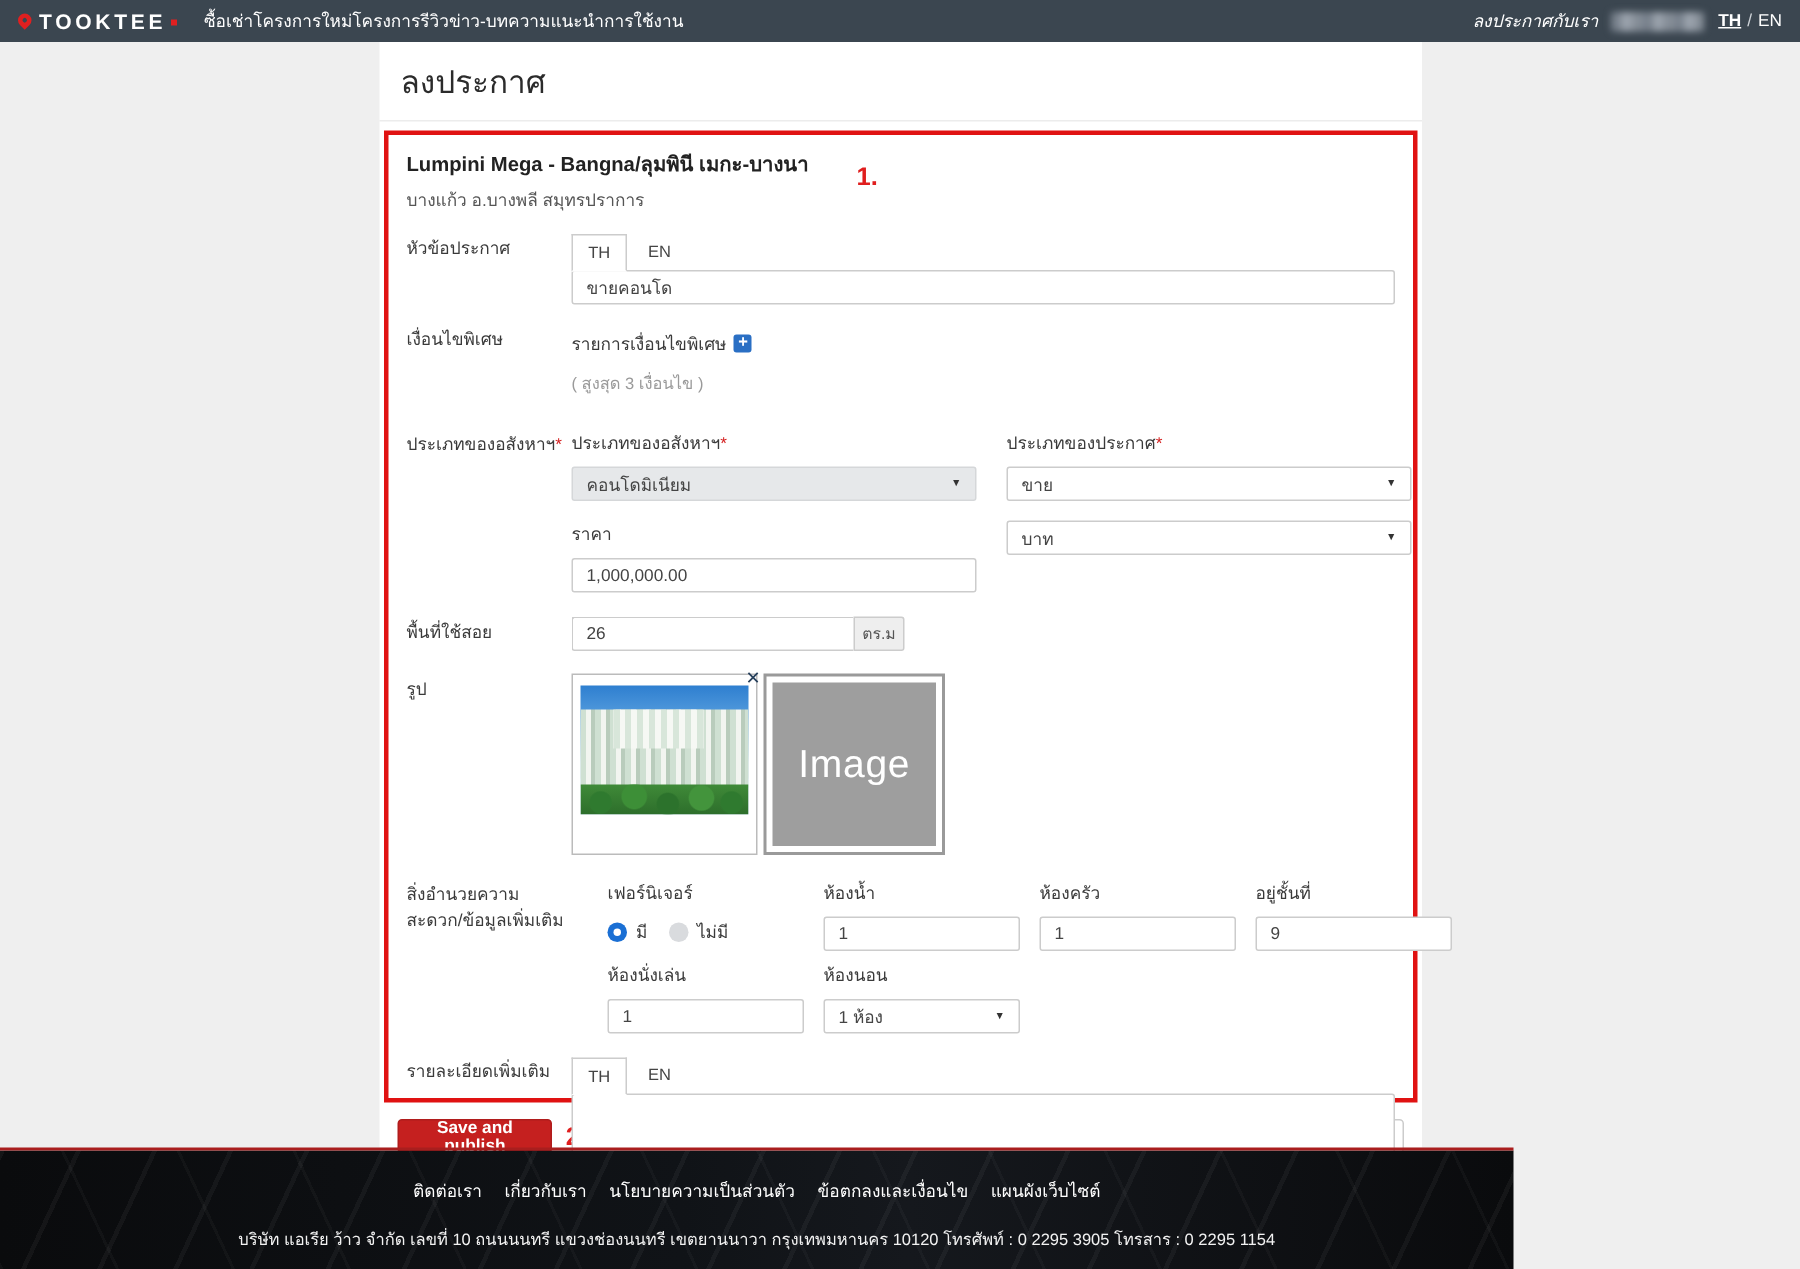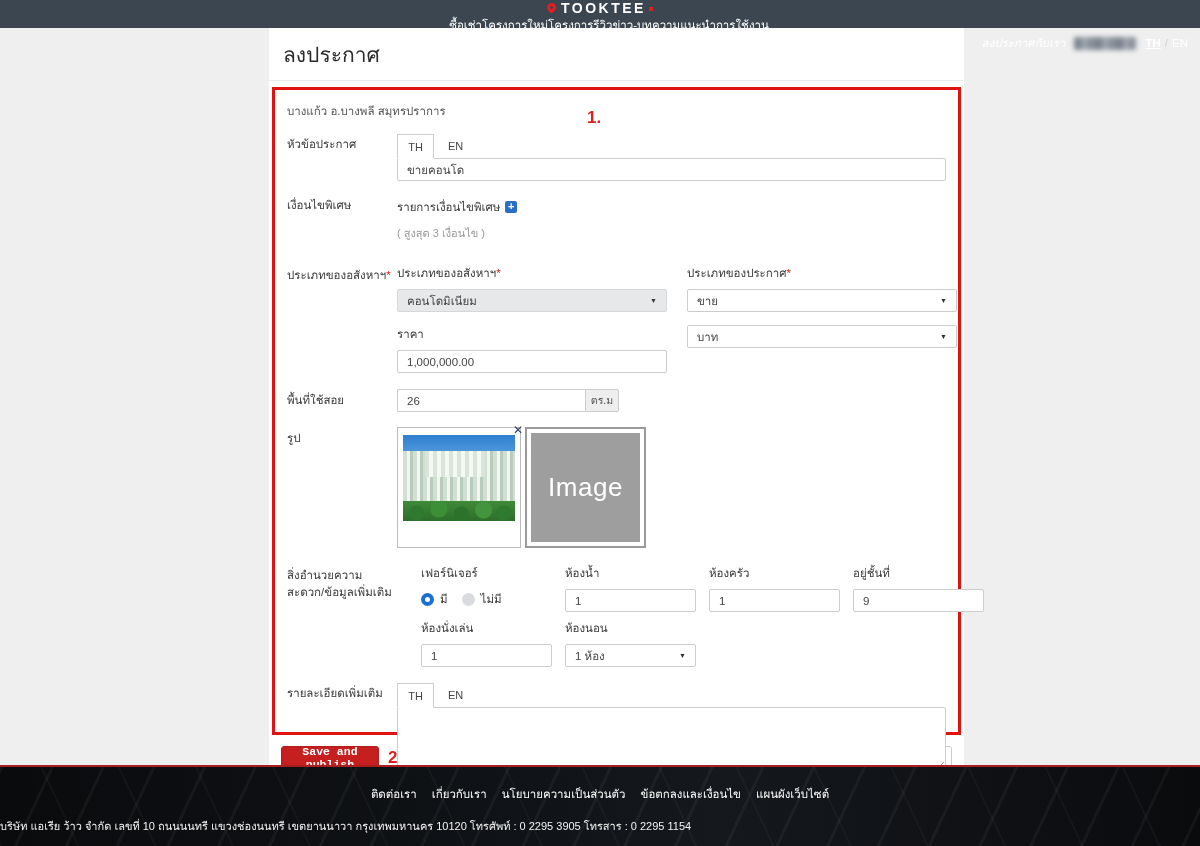--- a/index.html
+++ b/index.html
@@ -11,7 +11,7 @@
   
   .navbar {
     height:28px; background:#3b4650; display:flex; align-items:center;
-    padding:0 12px; color:#fff;flex-direction:column;
+    padding:0 12px; color:#fff;
   }
   .brand { display:flex; align-items:center; gap:5px; cursor:pointer; }
   .pin {

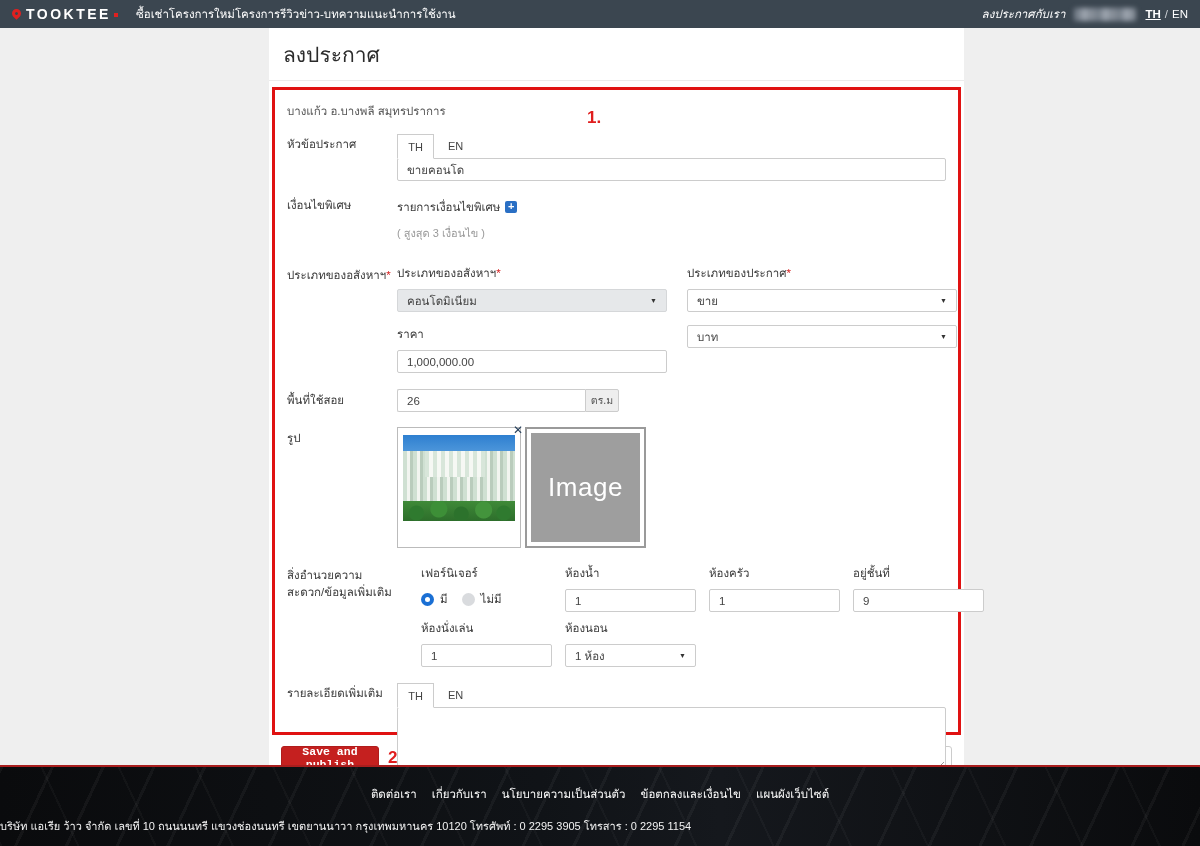--- a/index.html
+++ b/index.html
@@ -37,7 +37,7 @@
   .lang .sep { color:#cfd4d9; }
   
   .main-area { height:737px; position:relative; }
-  .panel { position:absolute; left:253px; top:0; width:695px; height:737px; background:#fff;margin-left:16px; }
+  .panel { position:absolute; left:253px; top:0; width:695px; height:737px; background:#fff; }
   .page-title { font-size:21px; color:#2b2b2b; padding:10px 14px 9px; border-bottom:1px solid #ececec; }
   .form-box {
     margin:6px 3px 0 3px; border:3px solid #e01212; background:#fff;

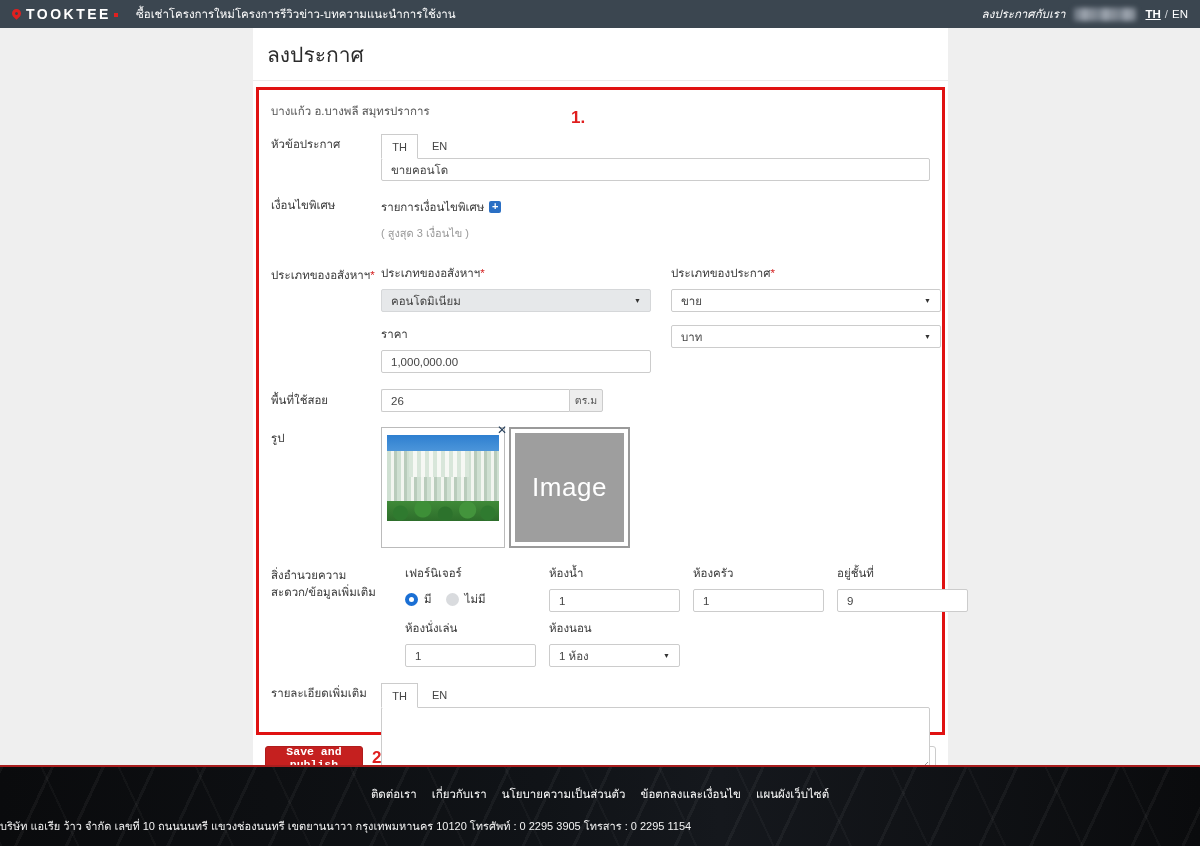--- a/index.html
+++ b/index.html
@@ -213,6 +213,7 @@
     <div class="form-box">
       <span class="annot annot-1">1.</span>
 
+      <div class="prop-name">Lumpini Mega - Bangna/ลุมพินี เมกะ-บางนา</div>
       <div class="prop-loc">บางแก้ว  อ.บางพลี  สมุทรปราการ</div>
 
       <div class="frow">

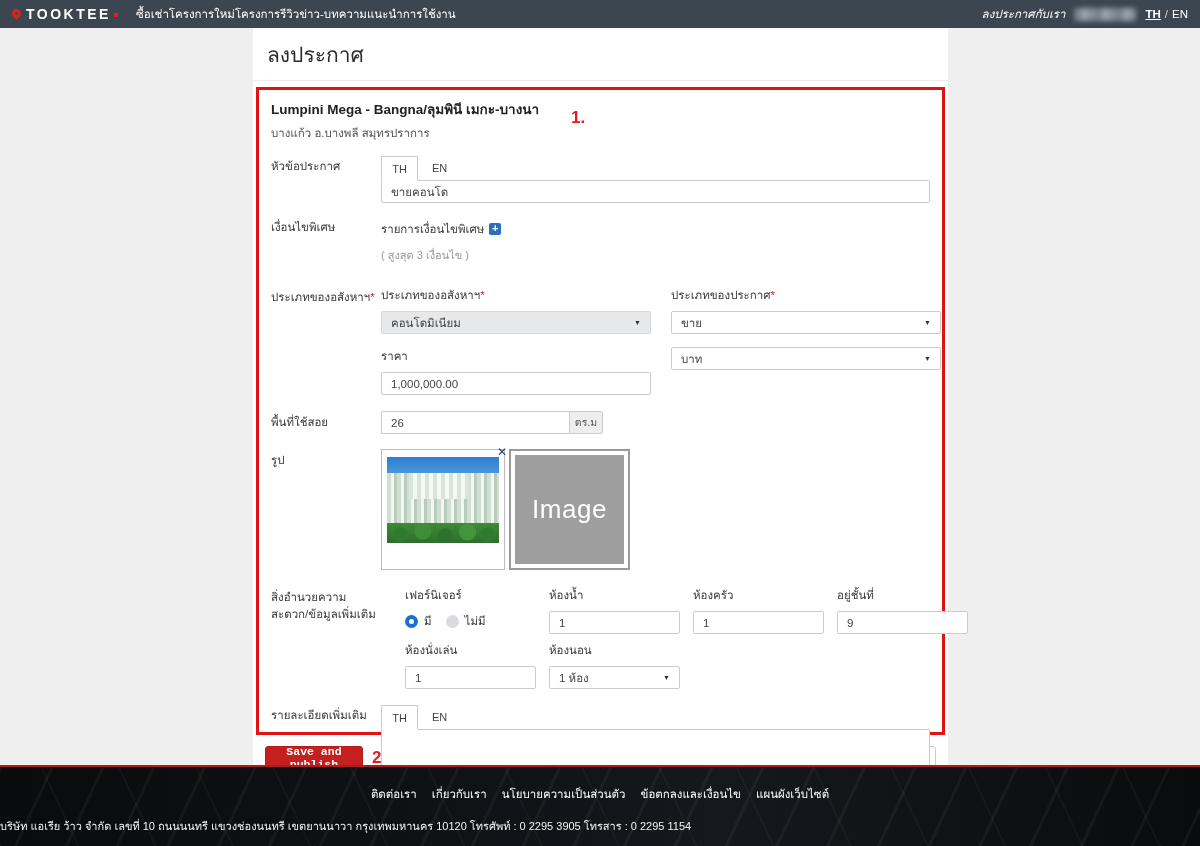--- a/index.html
+++ b/index.html
@@ -155,7 +155,7 @@
   
   .btn-row { display:flex; align-items:center; padding:11px 12px 0 12px; }
   .btn {
-    height:23px; font-size:11.5px; font-family:Liberation Mono, monospace; border-radius:3px; cursor:pointer;
+    height:23px; font-size:11.5px; font-family:Liberation Sans, sans-serif; border-radius:3px; cursor:pointer;
     display:flex; align-items:center; justify-content:center; padding:0 13px;
   }
   .btn-red { background:#c5201f; border:1px solid #b01c1c; color:#fff; font-weight:bold; }

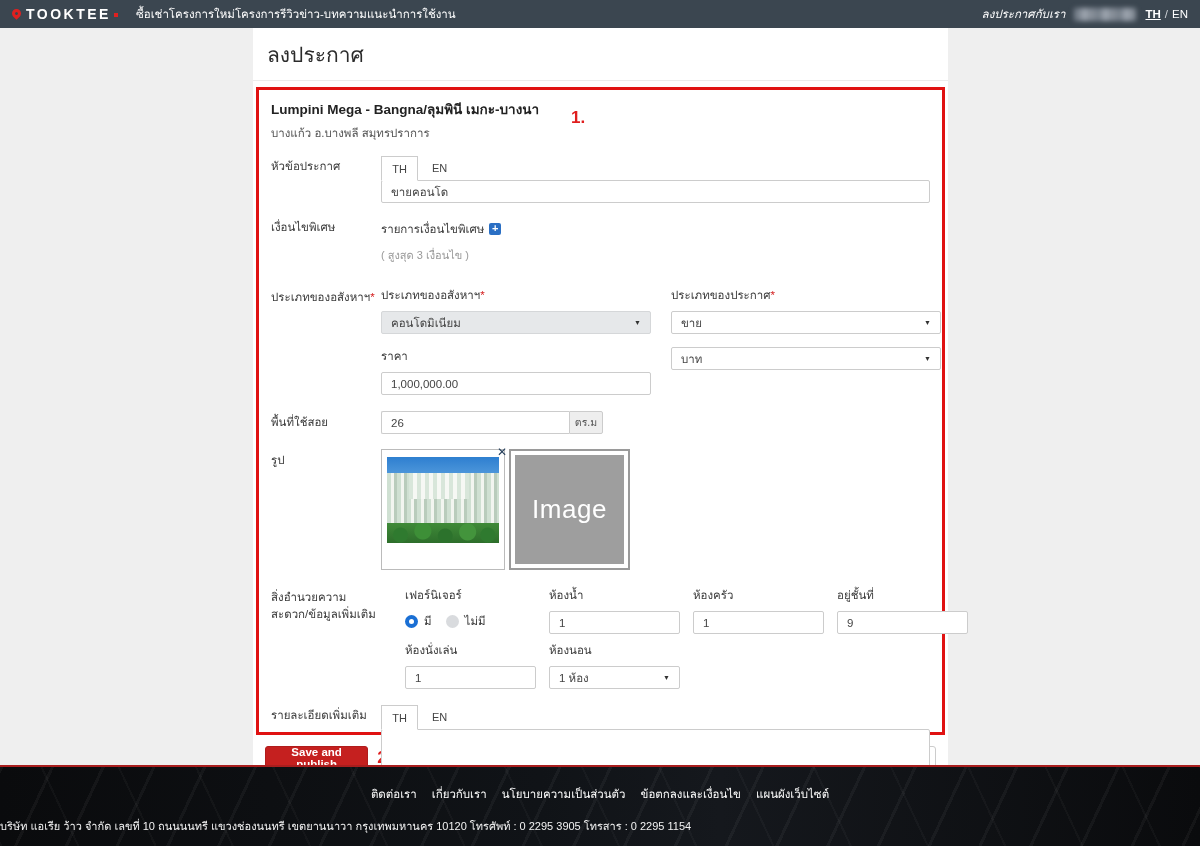--- a/index.html
+++ b/index.html
@@ -167,8 +167,8 @@
   .btn-del { margin-left:11px; width:62px; }
   
   .footer {
-    position:absolute; left:0; bottom:0; width:1200px; height:81px;
-    border-top:2px solid #a91e1e; color:#fff; 
+    position:absolute; left:0; bottom:0; width:1009px; height:81px;
+    border-top:2px solid #a91e1e; color:#fff; text-align:center;
     background:
       repeating-linear-gradient(115deg, rgba(255,255,255,0.045) 0 3px, transparent 3px 46px),
       repeating-linear-gradient(65deg, rgba(255,255,255,0.03) 0 2px, transparent 2px 70px),

